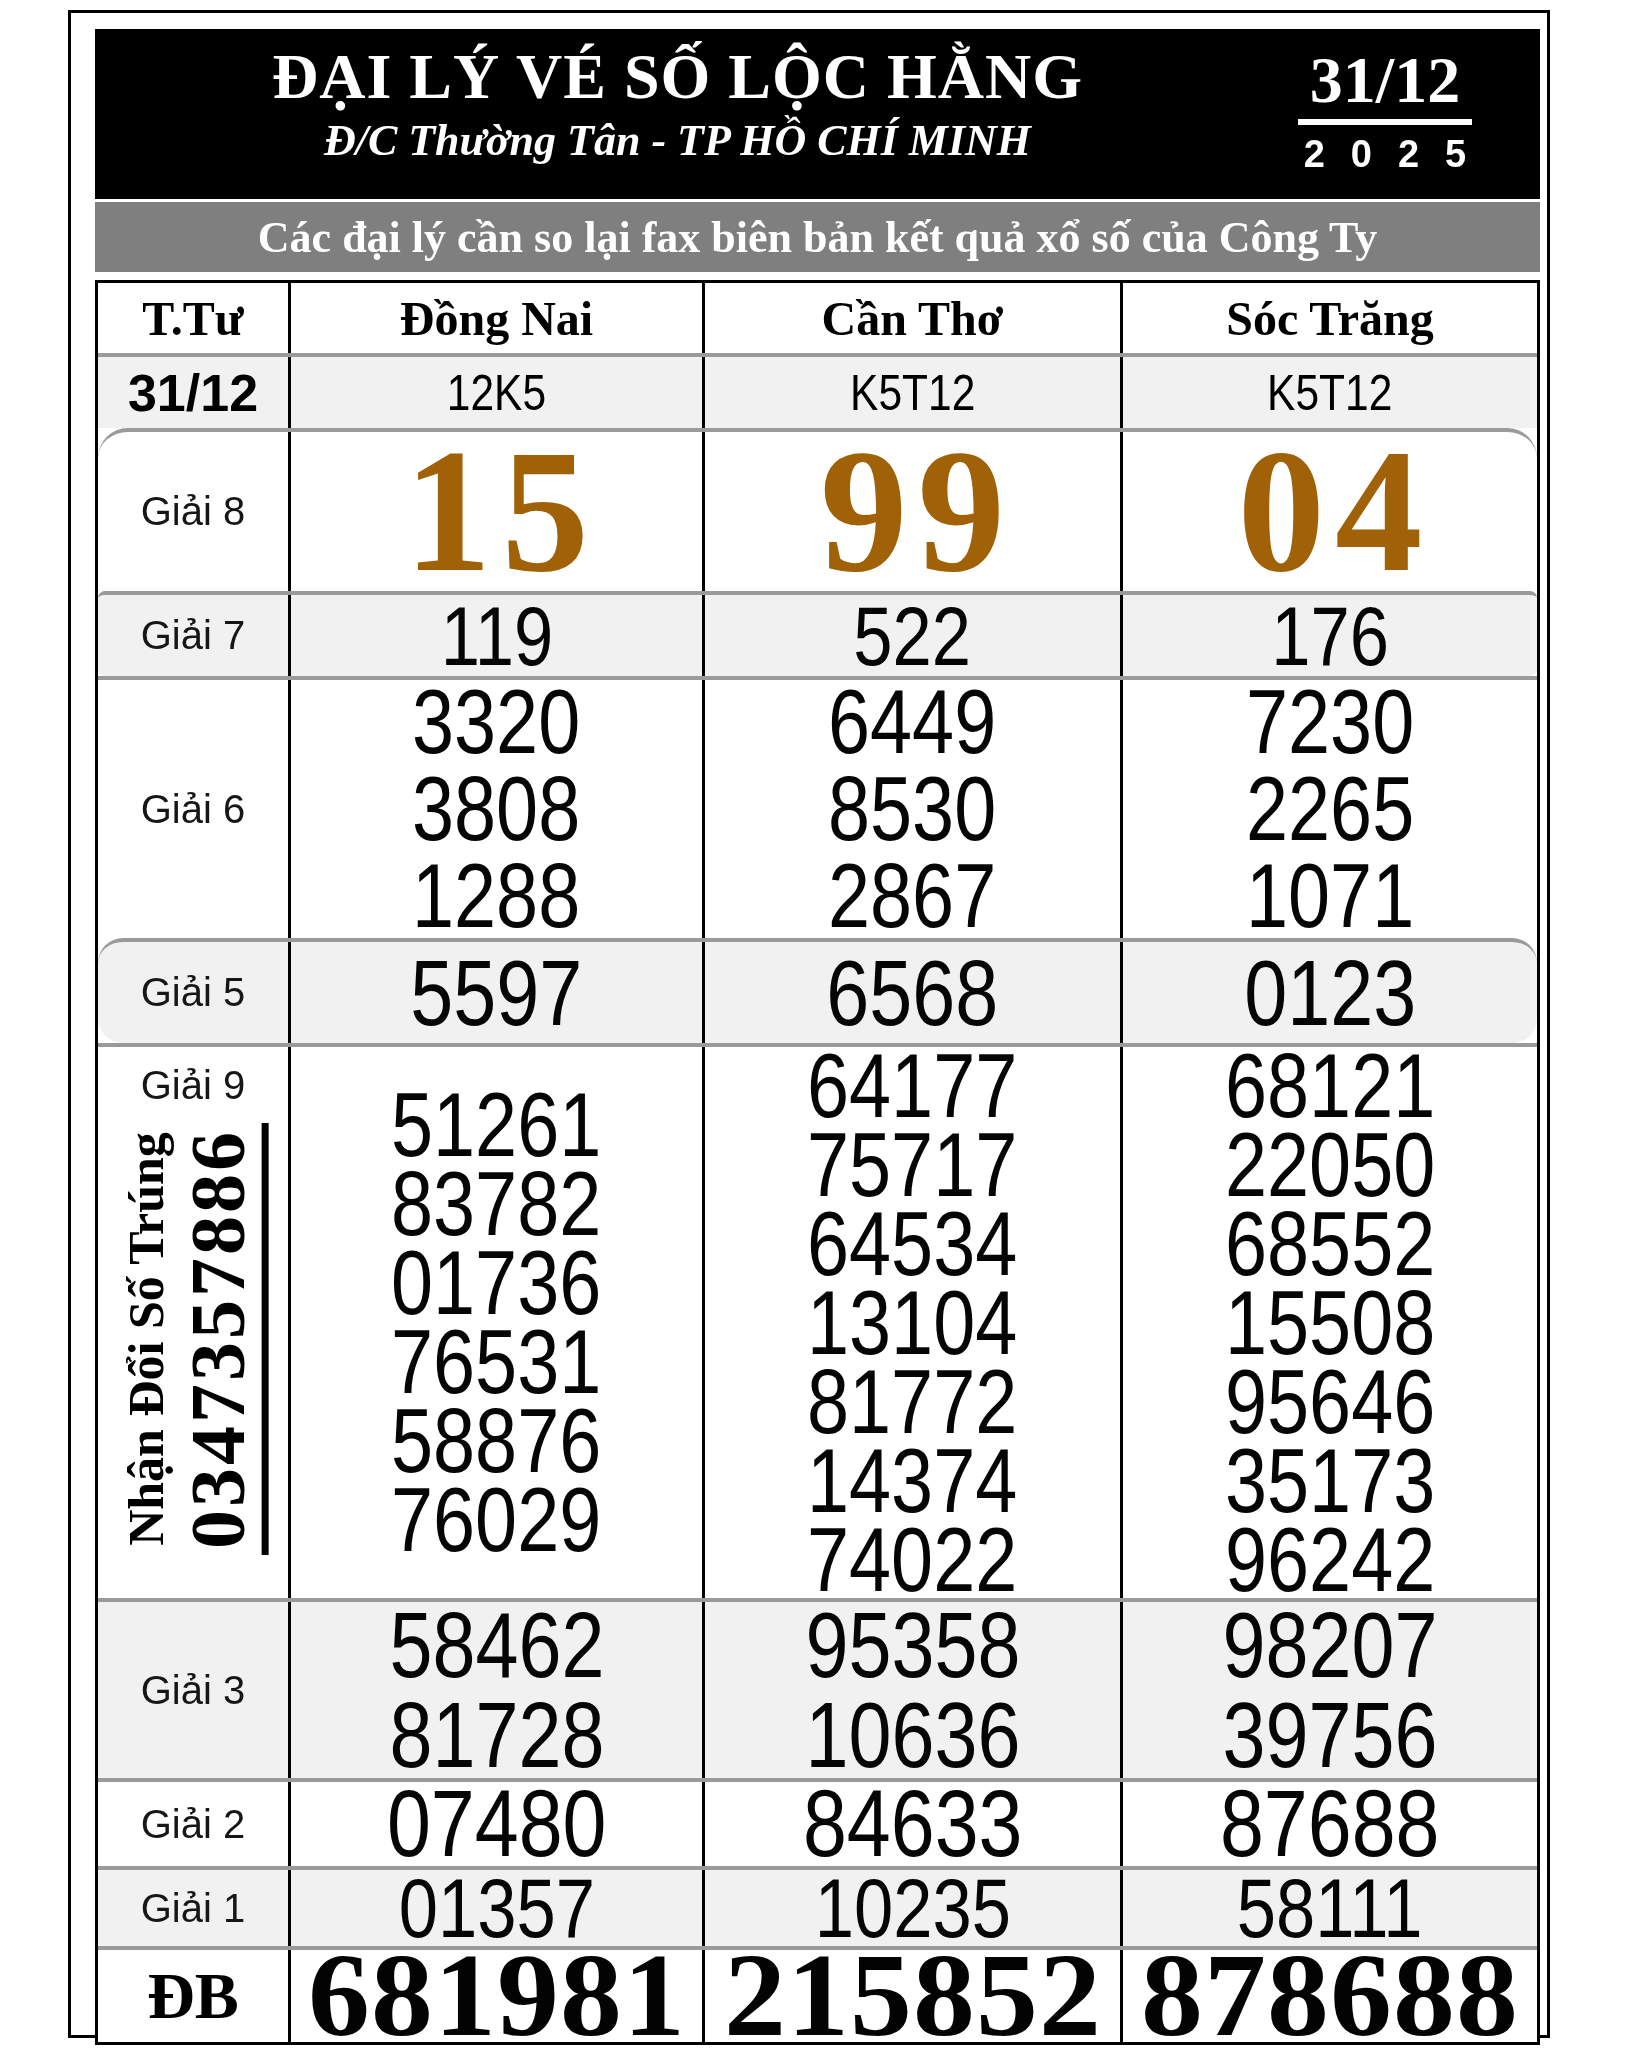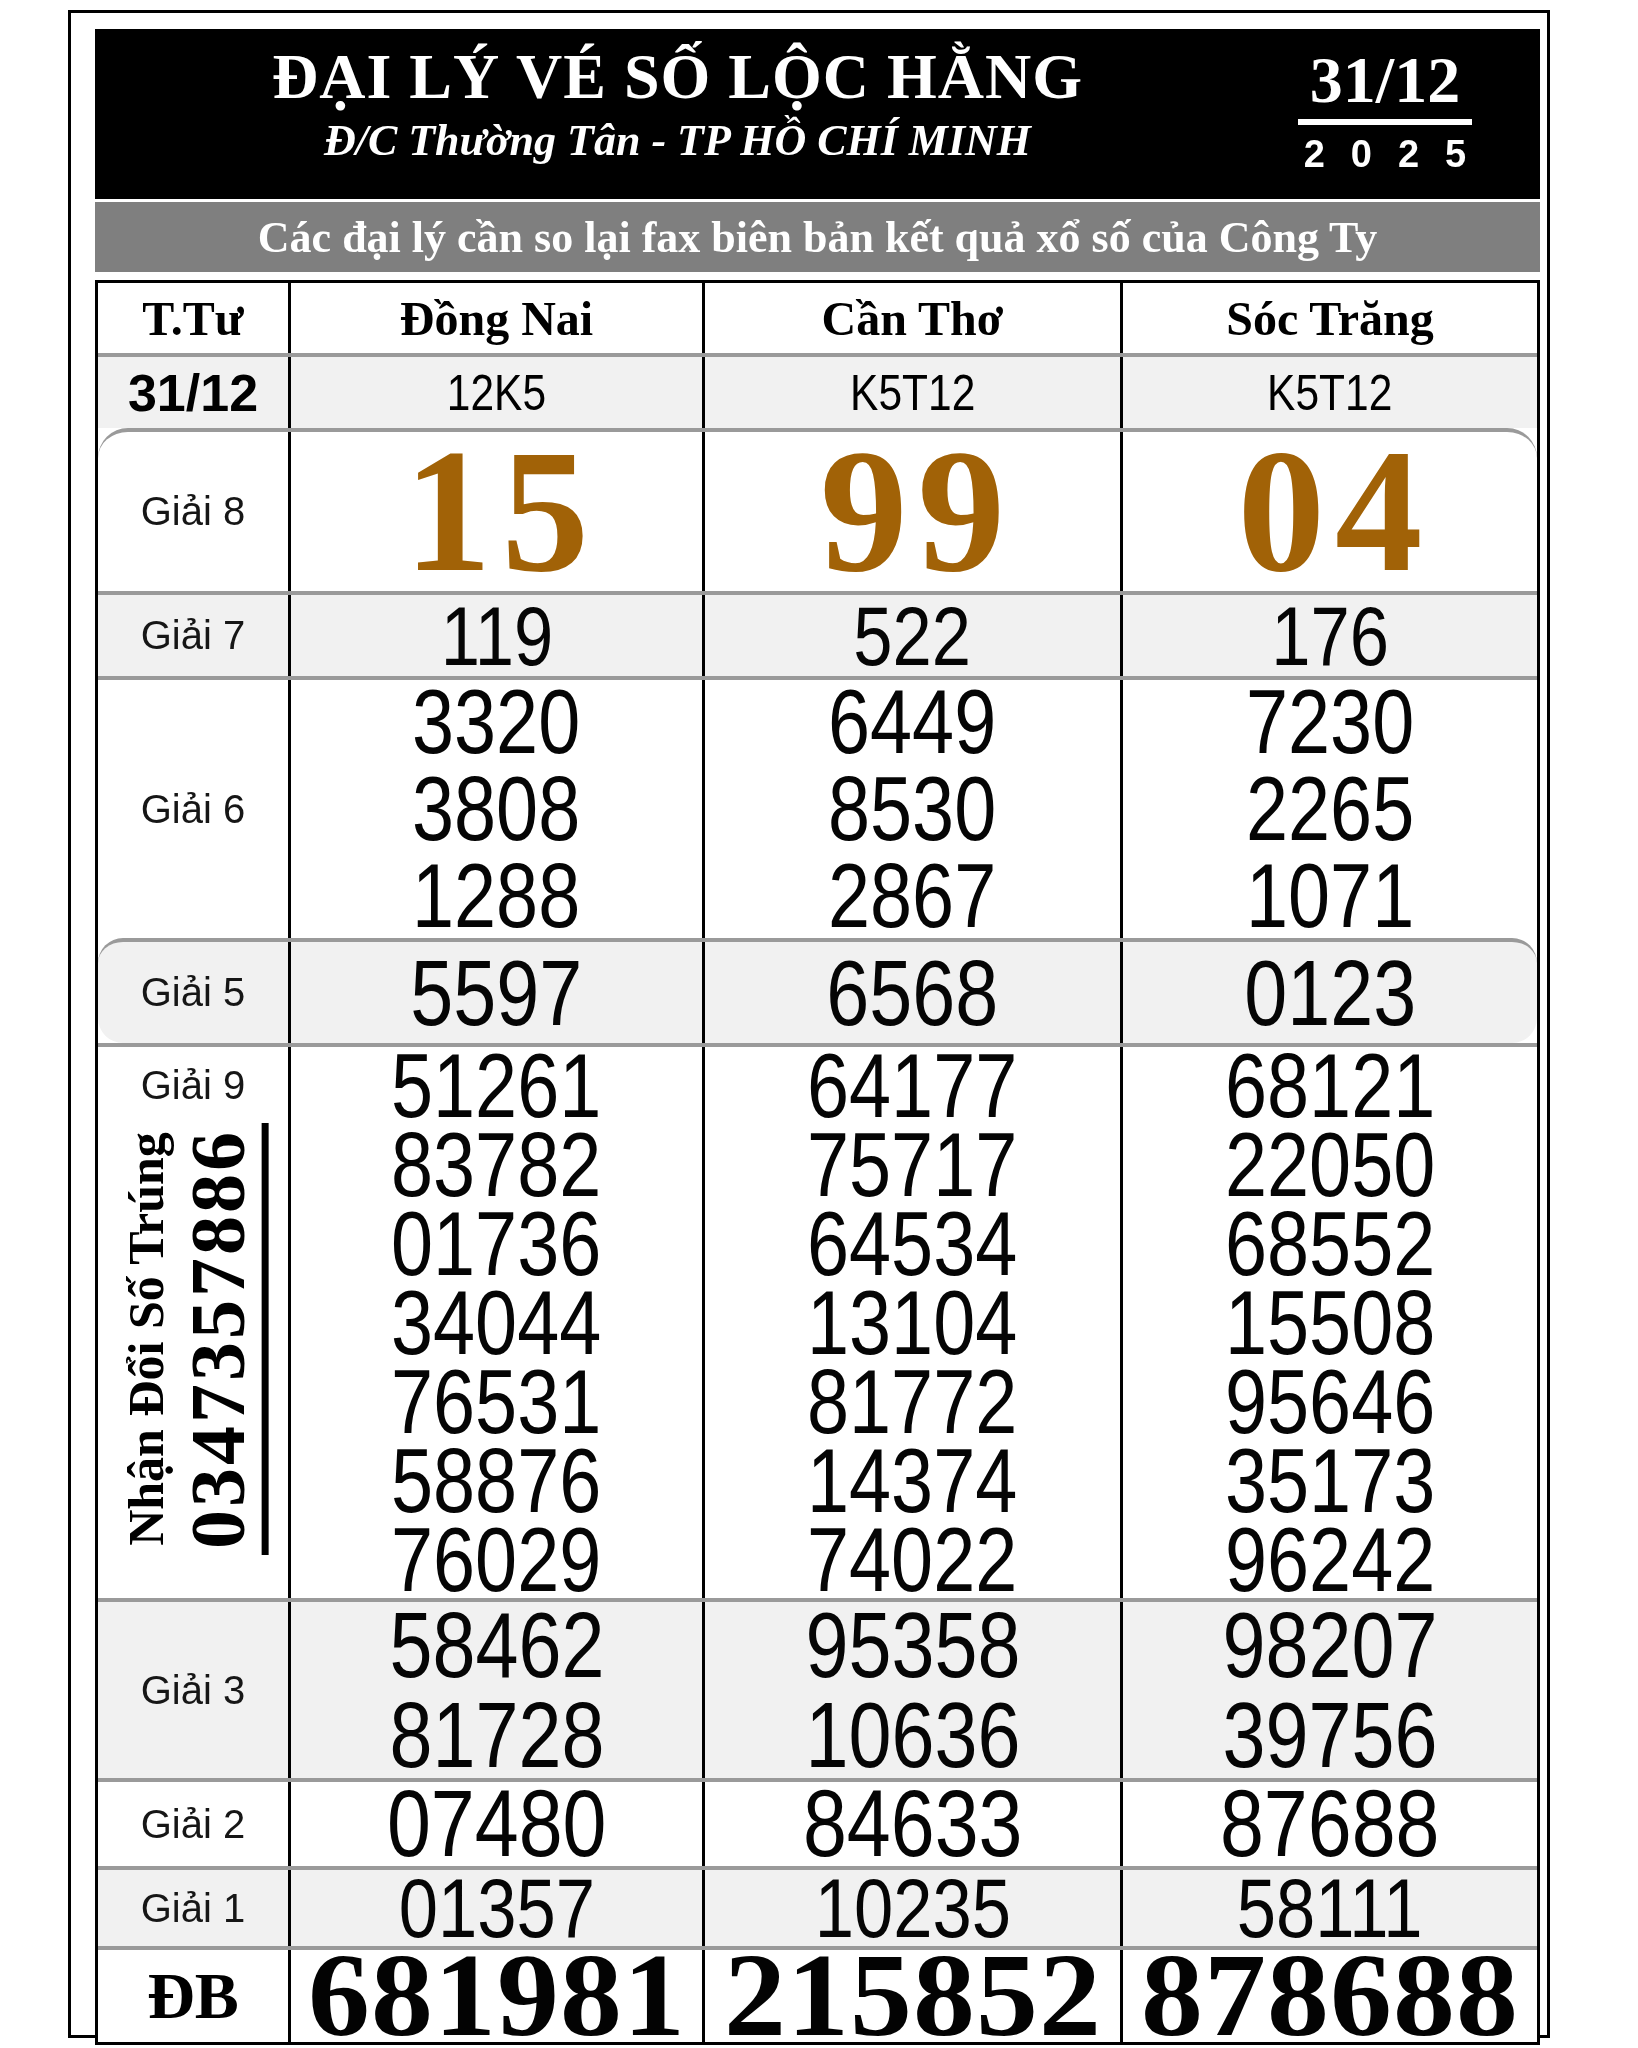--- a/index.html
+++ b/index.html
@@ -52,7 +52,7 @@
   .alt{background:#f1f1f1;}
 
   .h-head{height:70px;} .h-date{height:75px;} .h-g8{height:163px;border-radius:30px;}
-  .h-g7{height:85px;}  .h-g6{height:262px;} .h-g5{height:105px;border-radius:25px;}
+  .h-g7{height:85px;border-radius:7px;}  .h-g6{height:262px;} .h-g5{height:105px;border-radius:25px;}
   .h-g4{height:555px;} .h-g3{height:180px;} .h-g2{height:88px;}
   .h-g1{height:80px;}  .h-db{height:96px;}
 

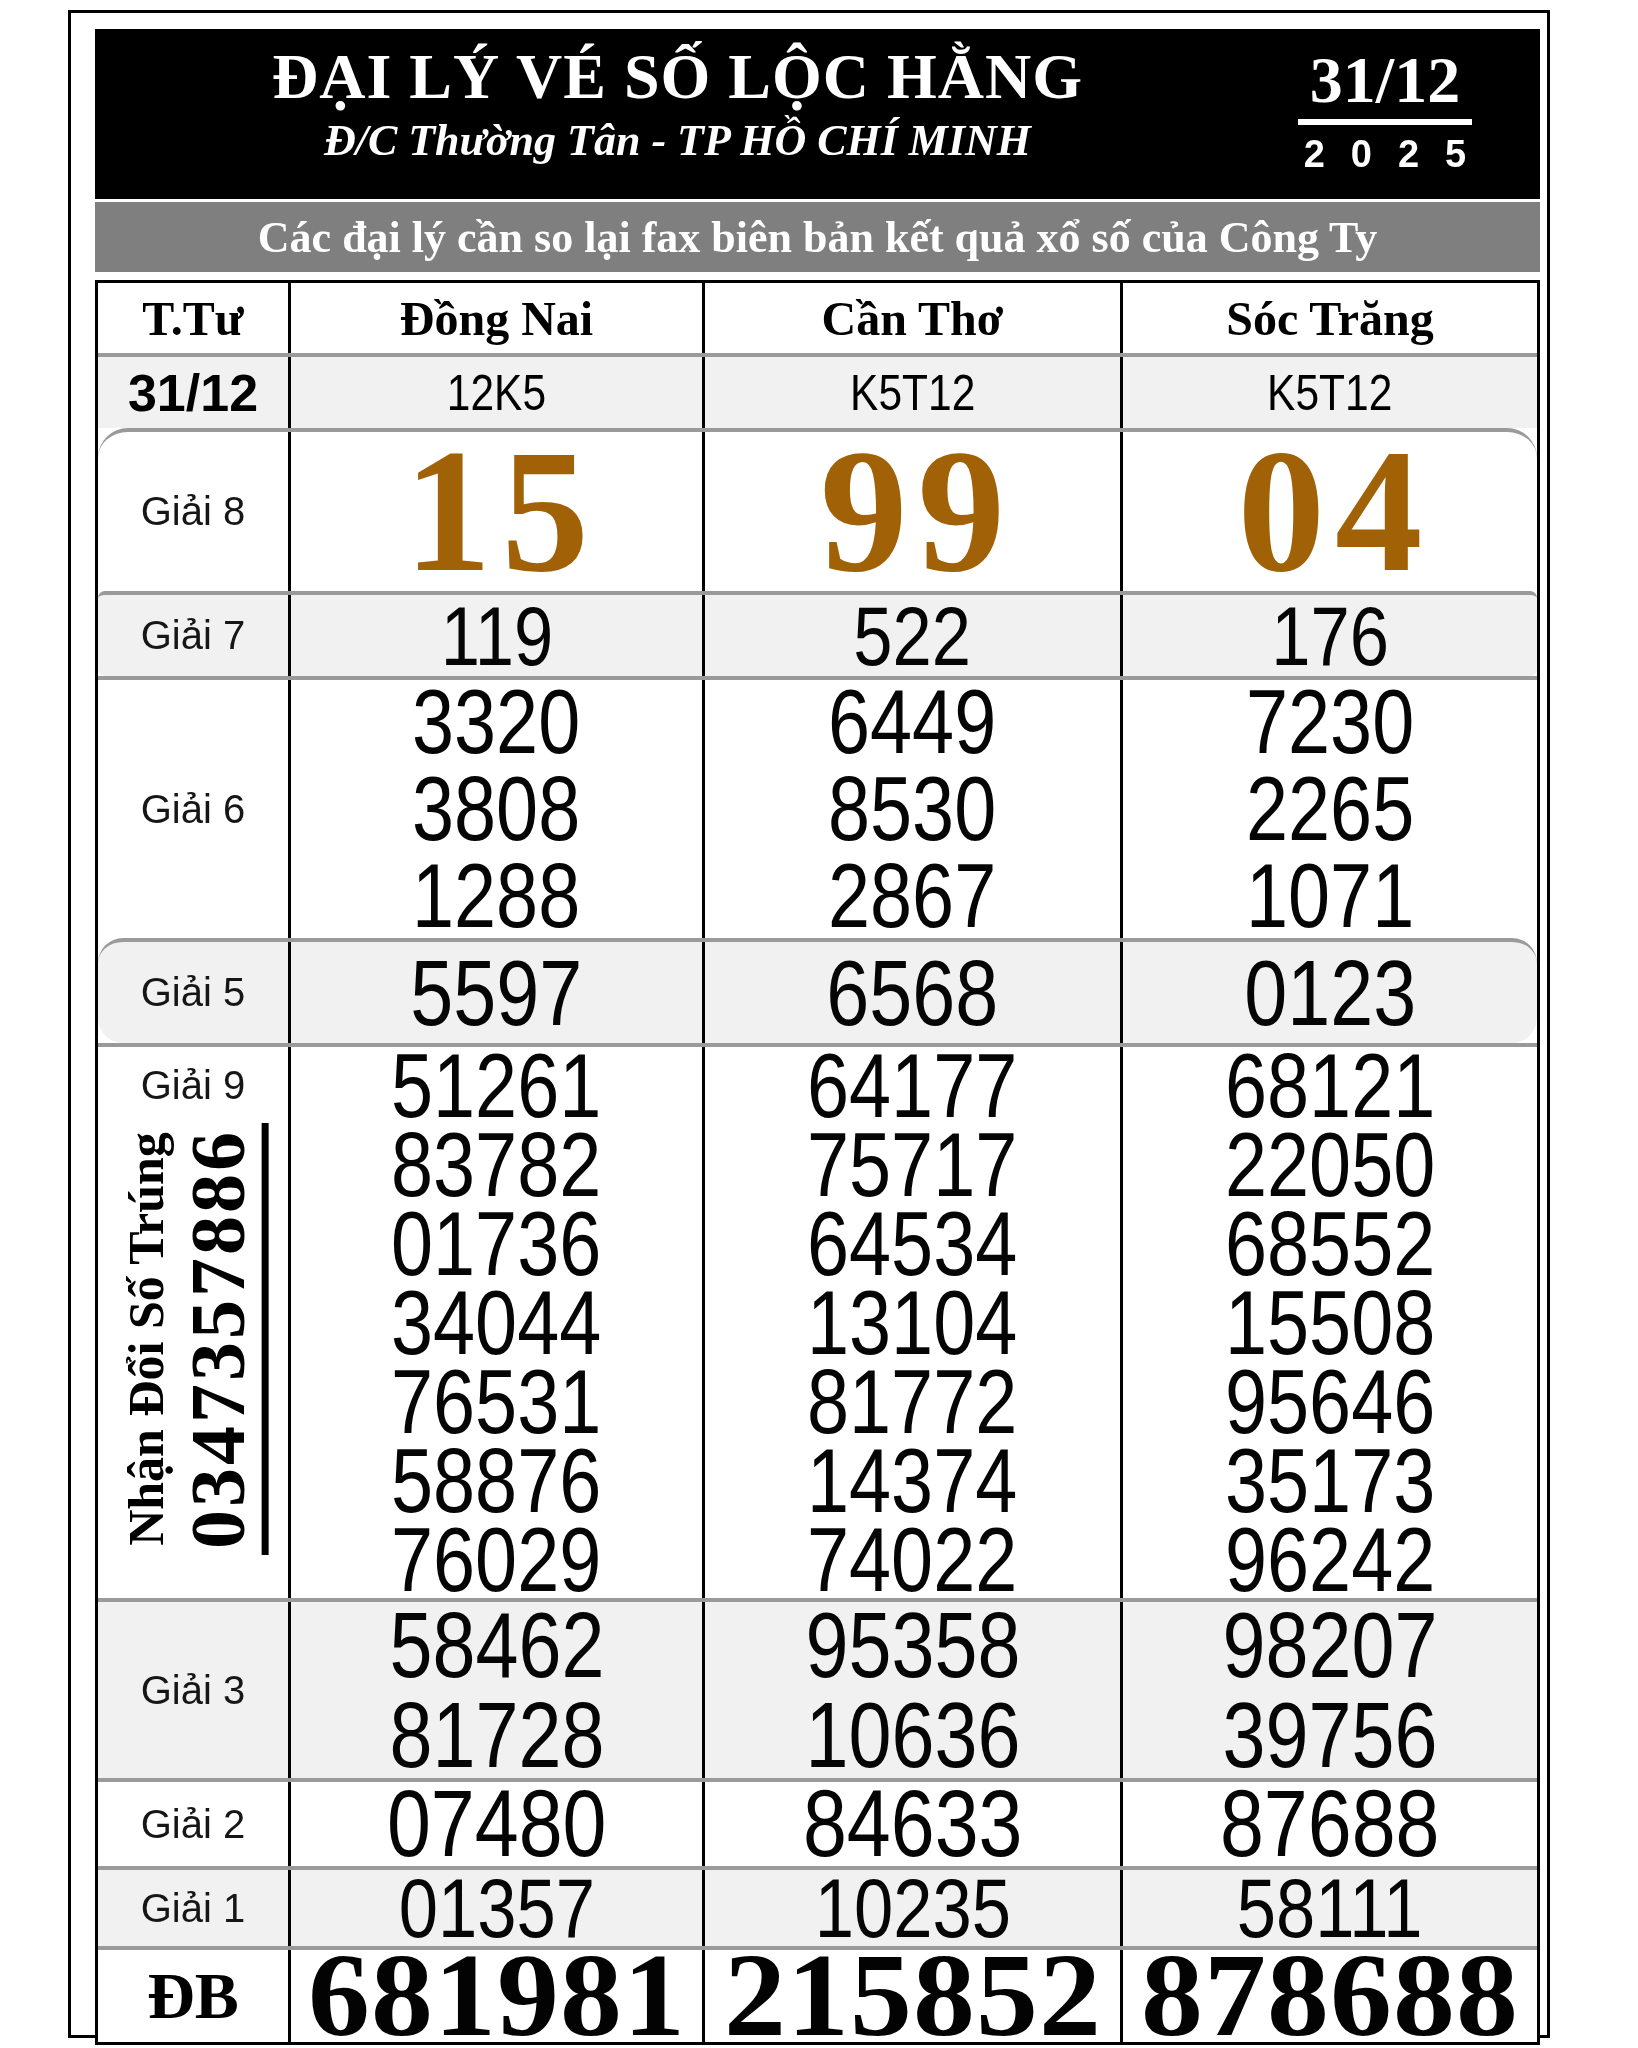--- a/index.html
+++ b/index.html
@@ -238,9 +238,6 @@
               <span class="num f-g4">01736</span>
             </div>
           <div class="line l-g4">
-              <span class="num f-g4">34044</span>
-            </div>
-          <div class="line l-g4">
               <span class="num f-g4">76531</span>
             </div>
           <div class="line l-g4">

